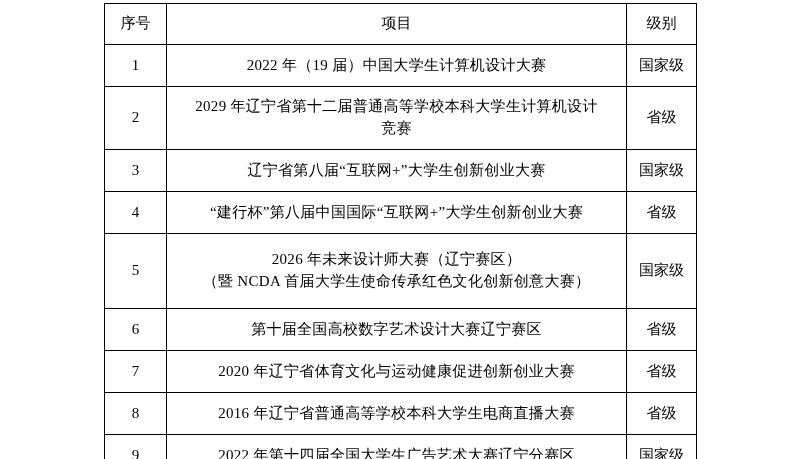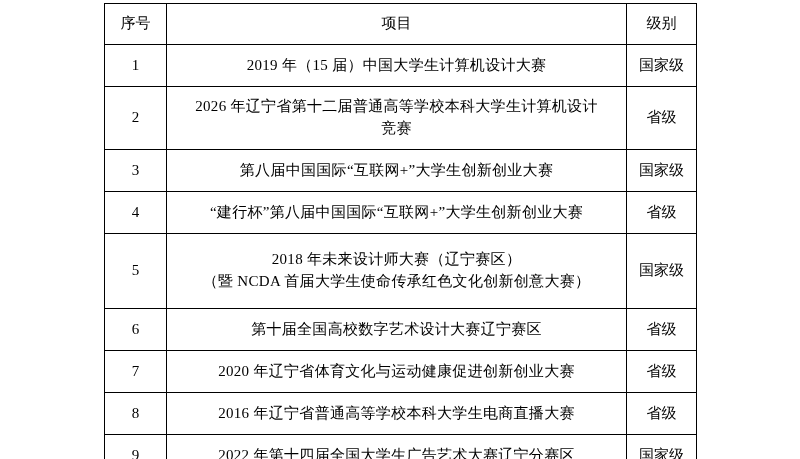--- a/index.html
+++ b/index.html
@@ -89,7 +89,7 @@
           <td class="cell-num">1</td>
           <td class="cell-item">
             <span class="multi-line">
-              <span>2019 年（15 届）中国大学生计算机设计大赛</span>
+              <span>2022 年（19 届）中国大学生计算机设计大赛</span>
             </span>
           </td>
           <td class="cell-level">国家级</td>

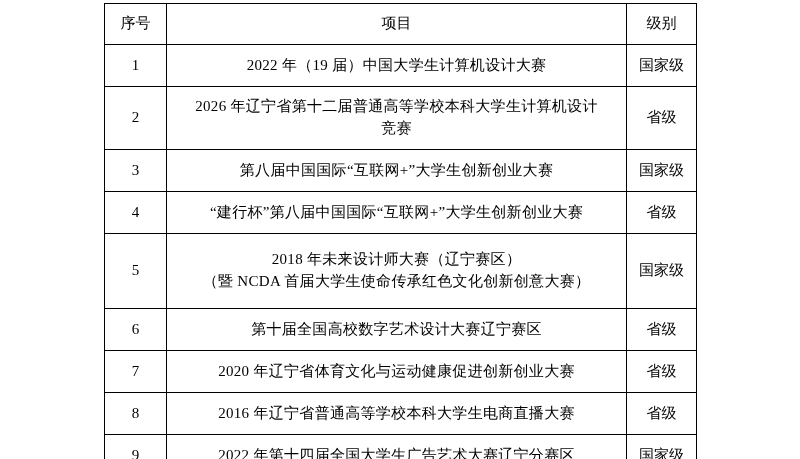--- a/index.html
+++ b/index.html
@@ -98,7 +98,7 @@
           <td class="cell-num">2</td>
           <td class="cell-item">
             <span class="multi-line">
-              <span>2026 年辽宁省第十二届普通高等学校本科大学生计算机设计</span>
+              <span>2029 年辽宁省第十二届普通高等学校本科大学生计算机设计</span>
               <span>竞赛</span>
             </span>
           </td>

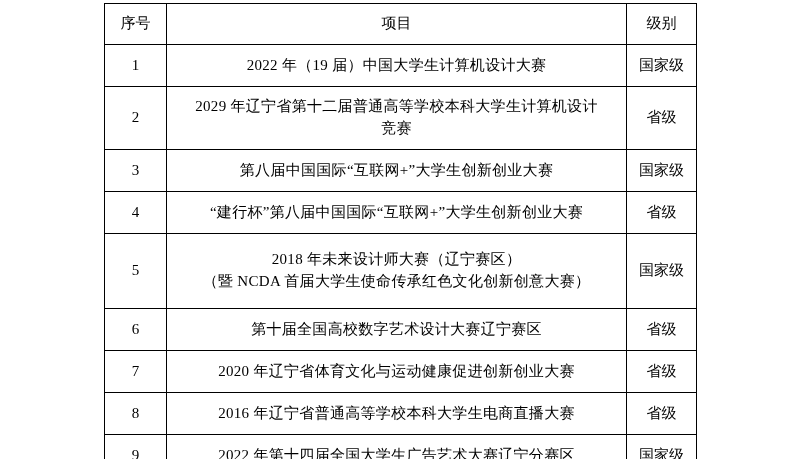--- a/index.html
+++ b/index.html
@@ -108,7 +108,7 @@
           <td class="cell-num">3</td>
           <td class="cell-item">
             <span class="multi-line">
-              <span>第八届中国国际“互联网+”大学生创新创业大赛</span>
+              <span>辽宁省第八届“互联网+”大学生创新创业大赛</span>
             </span>
           </td>
           <td class="cell-level">国家级</td>

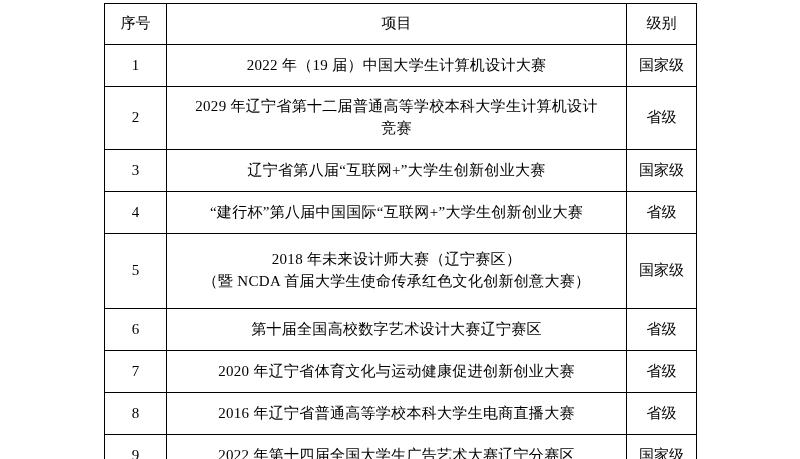--- a/index.html
+++ b/index.html
@@ -126,7 +126,7 @@
           <td class="cell-num">5</td>
           <td class="cell-item">
             <span class="multi-line">
-              <span>2018 年未来设计师大赛（辽宁赛区）</span>
+              <span>2026 年未来设计师大赛（辽宁赛区）</span>
               <span>（暨 NCDA 首届大学生使命传承红色文化创新创意大赛）</span>
             </span>
           </td>

